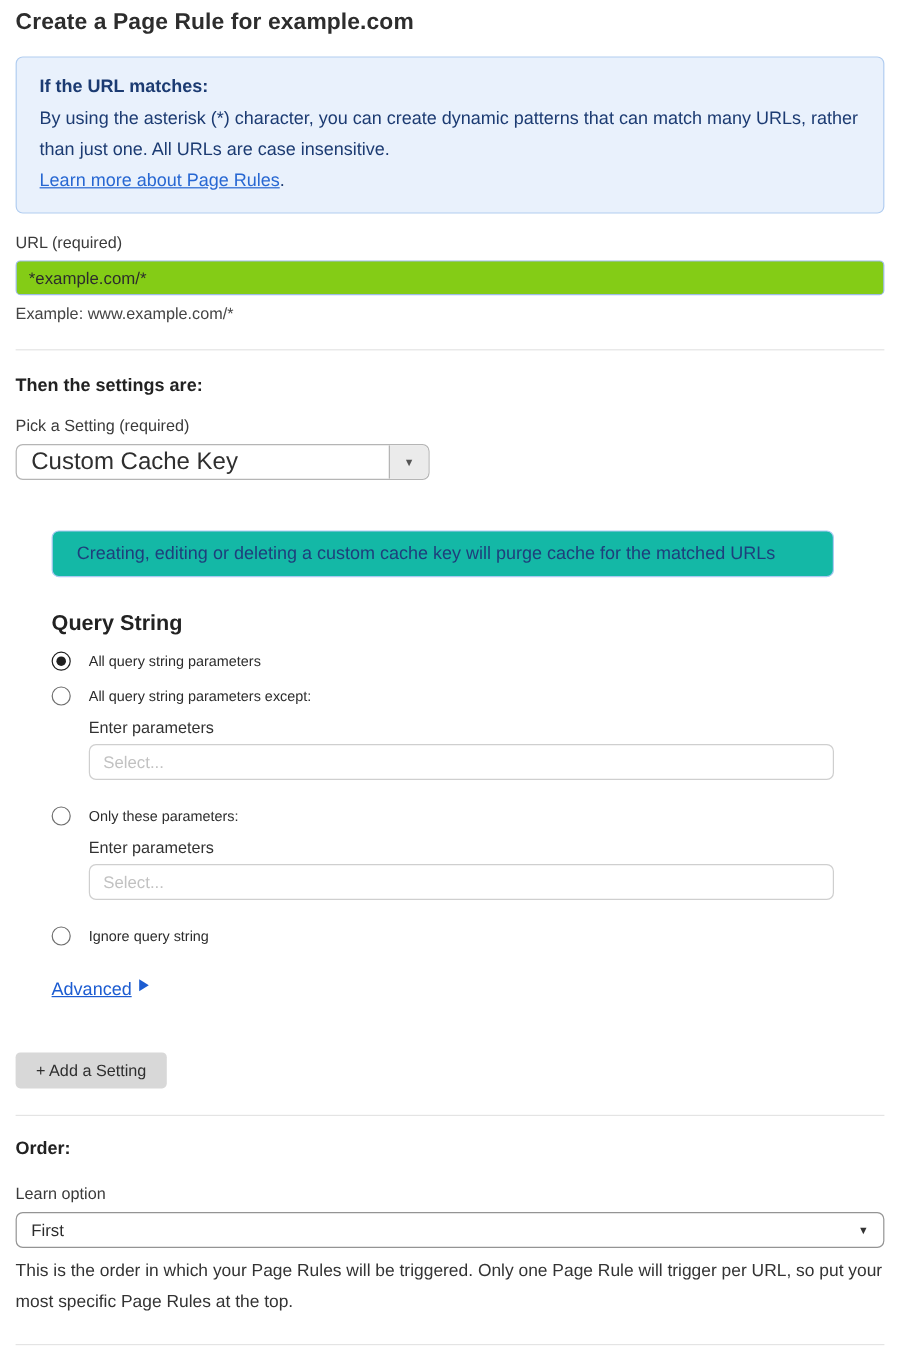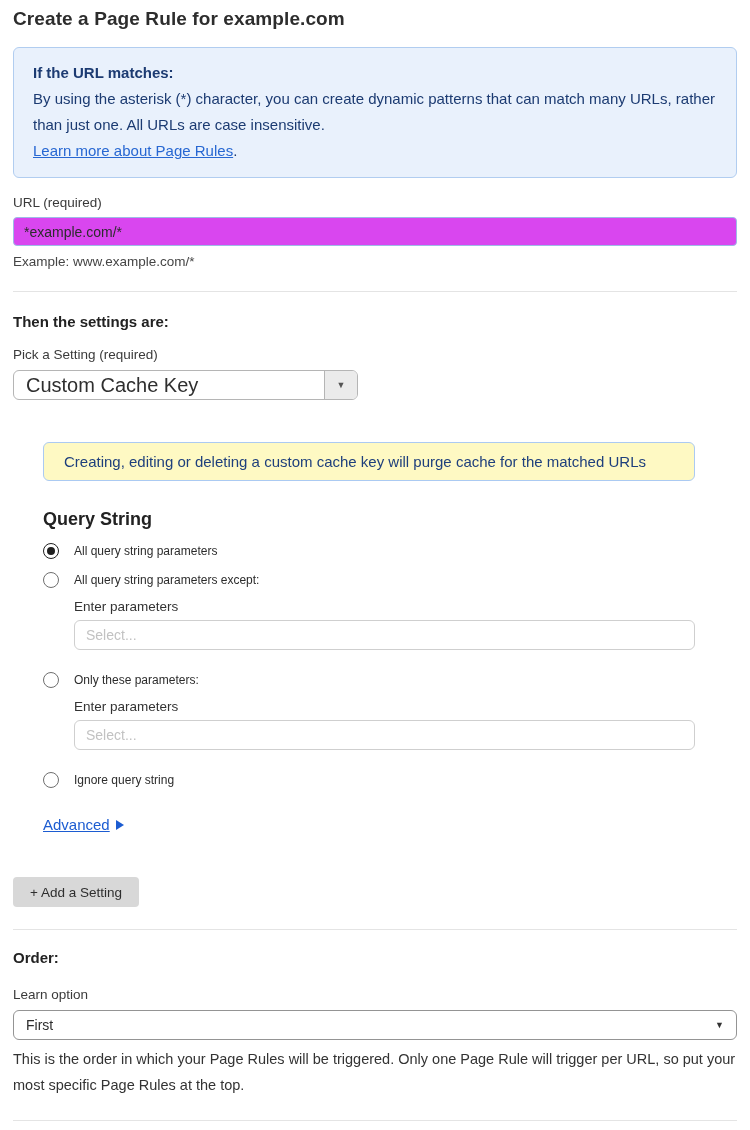--- a/index.html
+++ b/index.html
@@ -33,7 +33,7 @@
 
   .url-input {
     display: block; width: 100%; height: 29px; margin-top: 7px;
-    background: #d946ef; border: 1px solid #9dbbe6; border-radius: 4px;
+    background: #84cc16; border: 1px solid #9dbbe6; border-radius: 4px;
     padding: 0 10px; font-size: 14px; color: #2c2c2c;
     font-family: "Liberation Sans", sans-serif; outline: none;
   }

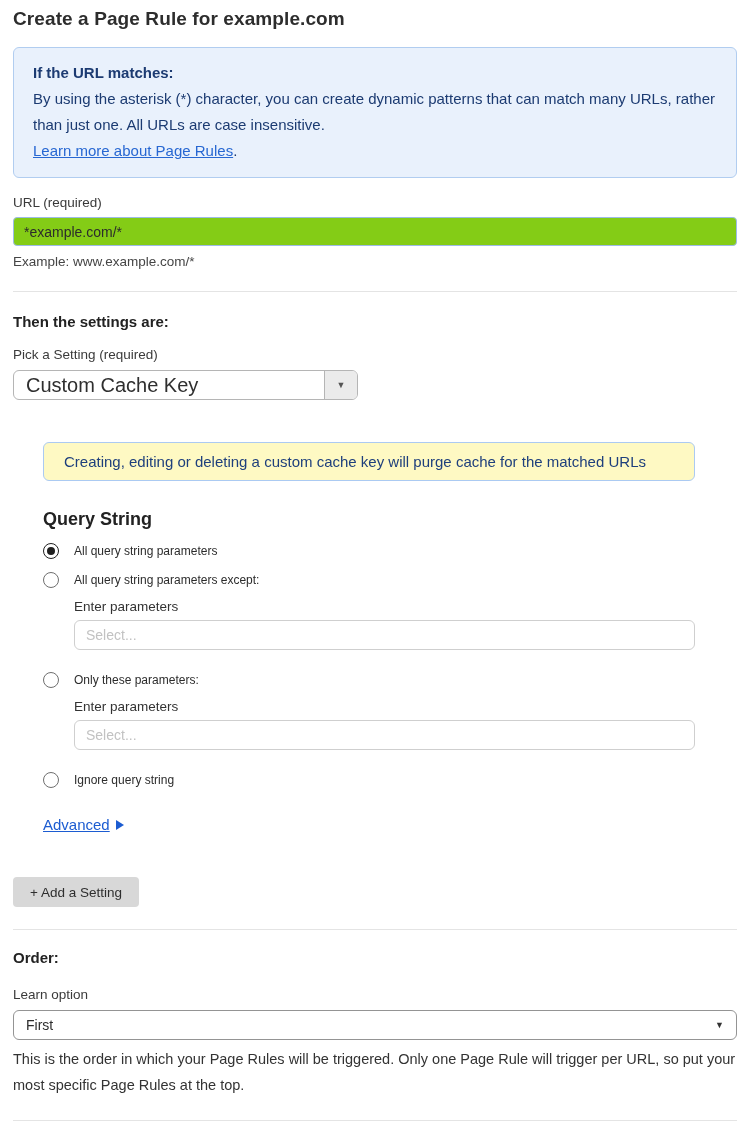--- a/index.html
+++ b/index.html
@@ -60,7 +60,7 @@
 
   .notice-box {
     margin-top: 42px;
-    background: #fef9c3; border: 1px solid #abcaf2; border-radius: 6px;
+    background: #14b8a6; border: 1px solid #abcaf2; border-radius: 6px;
     padding: 8px 20px; font-size: 15px; color: #1e3f7c; line-height: 21px;
   }
 

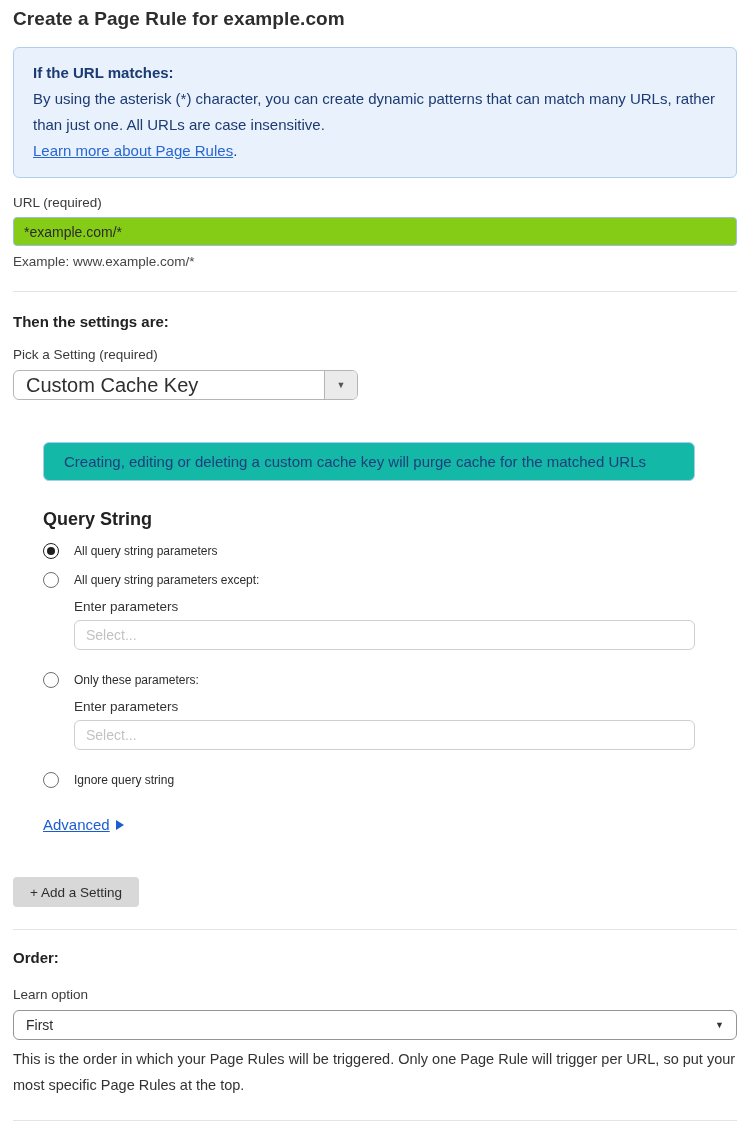--- a/index.html
+++ b/index.html
@@ -92,7 +92,7 @@
 
   .spacer-sm { height: 9px; }
 
-  .advanced-row { margin-top: 28px; display: flex; align-items: center; cursor: pointer; }
+  .advanced-row { margin-top: 28px; display: flex; cursor: pointer; }
   .advanced-link { font-size: 15px; color: #1c5cd1; text-decoration: underline; }
   .tri-right {
     width: 0; height: 0; margin-left: 6px;

